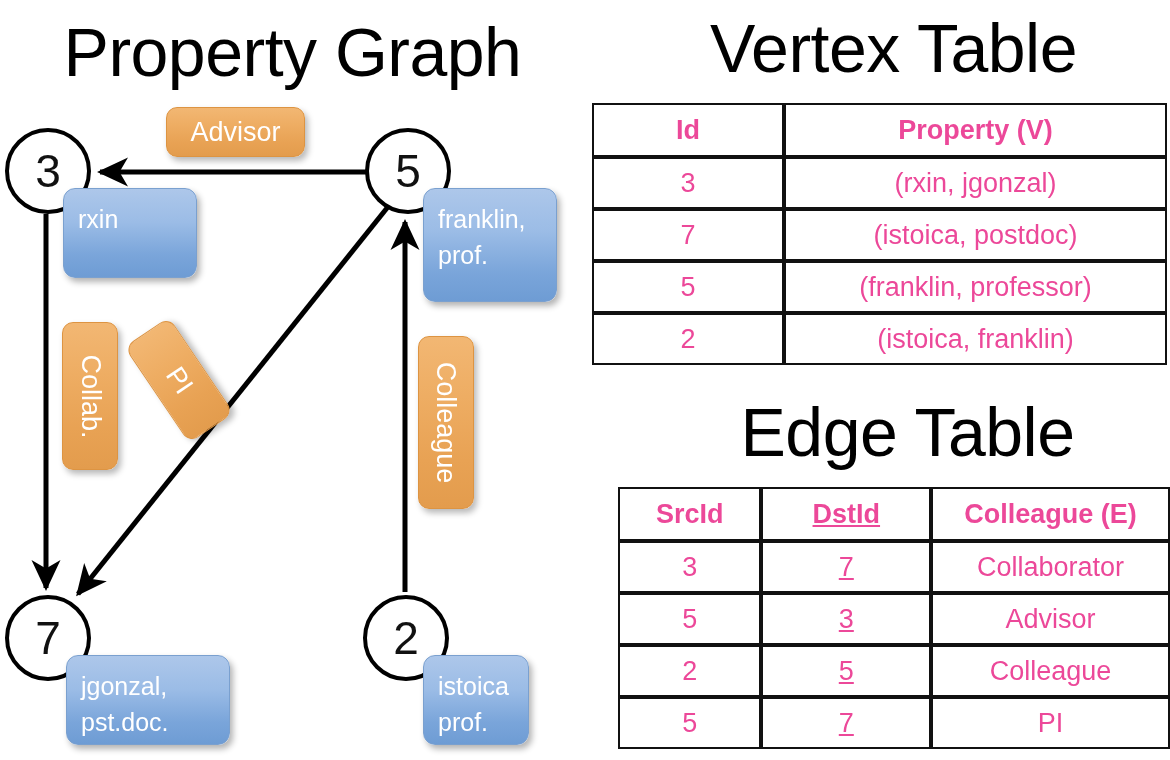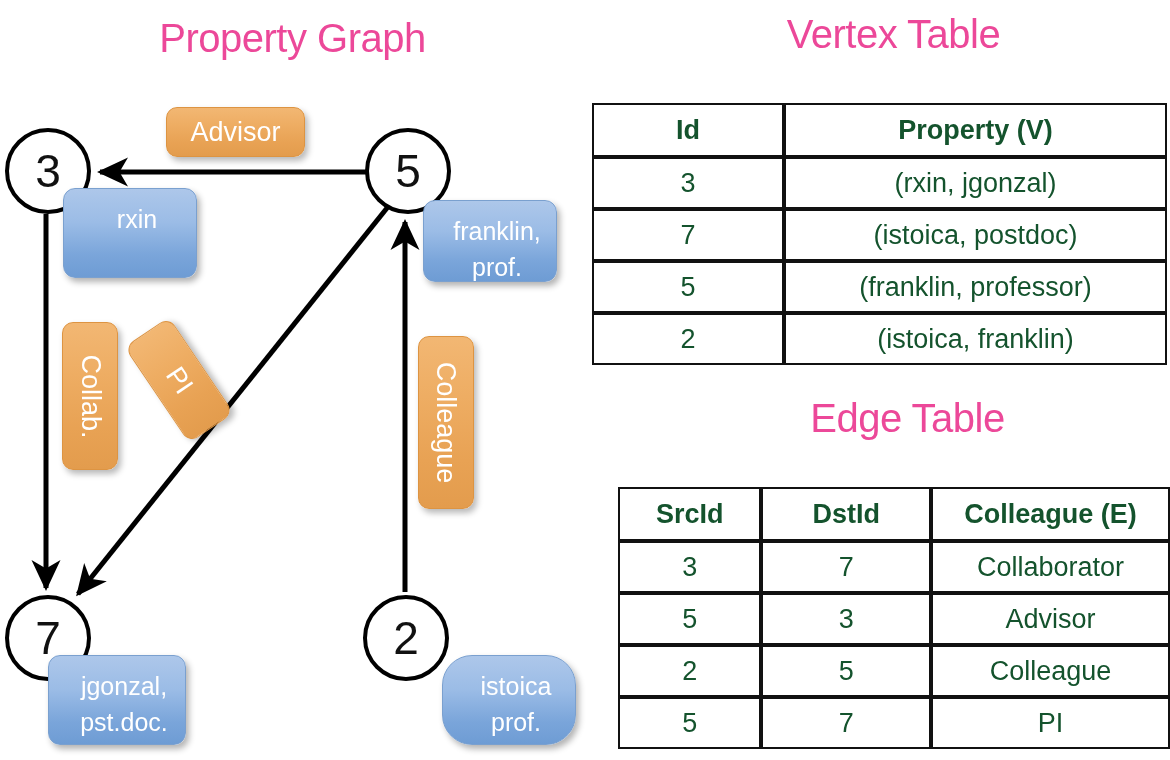--- a/index.html
+++ b/index.html
@@ -21,10 +21,10 @@
     position: absolute;
     font-family: "Liberation Sans", sans-serif;
     font-weight: 300;
-    font-size: 40px;
+    font-size: 68px;
     line-height: 1;
     letter-spacing: -0.5px;
-    color: #ec4899;
+    color: #000000;
     white-space: nowrap;
     text-align: center;
   }

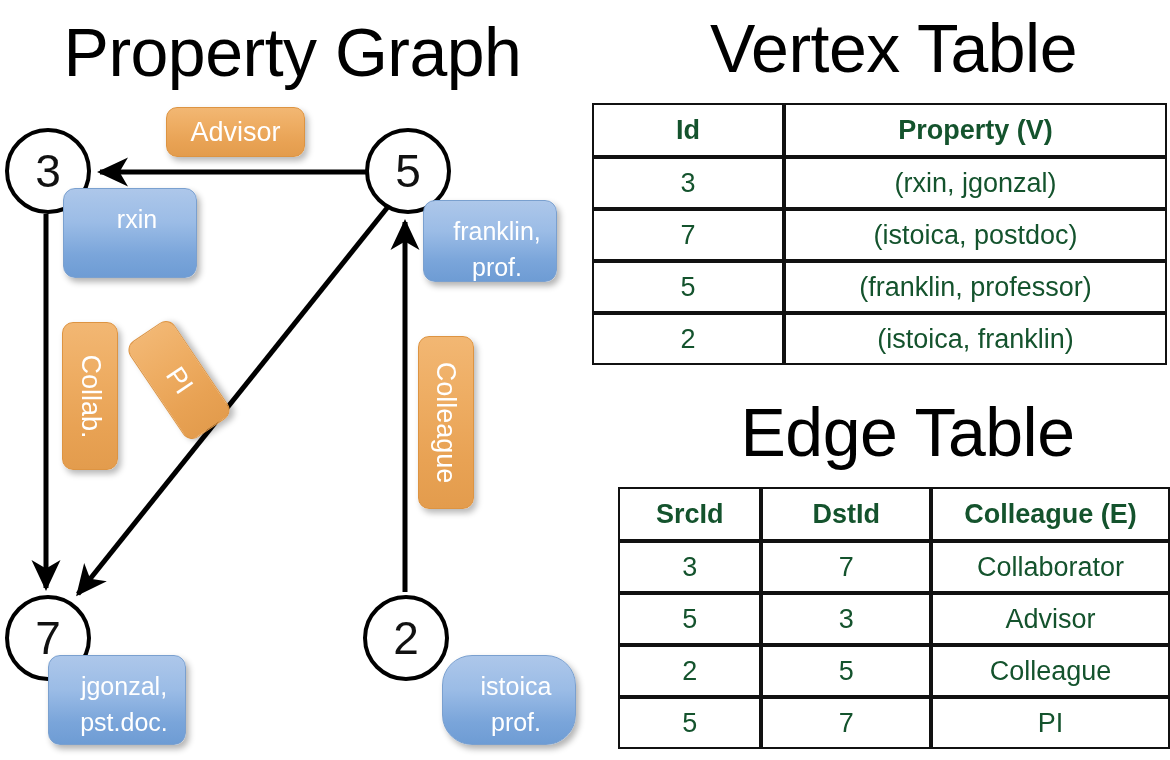--- a/index.html
+++ b/index.html
@@ -151,7 +151,7 @@
     height: 52px;
     font-weight: 300;
     font-size: 27px;
-    color: #14532d;
+    color: #ec4899;
     background: #ffffff;
     box-sizing: border-box;
   }

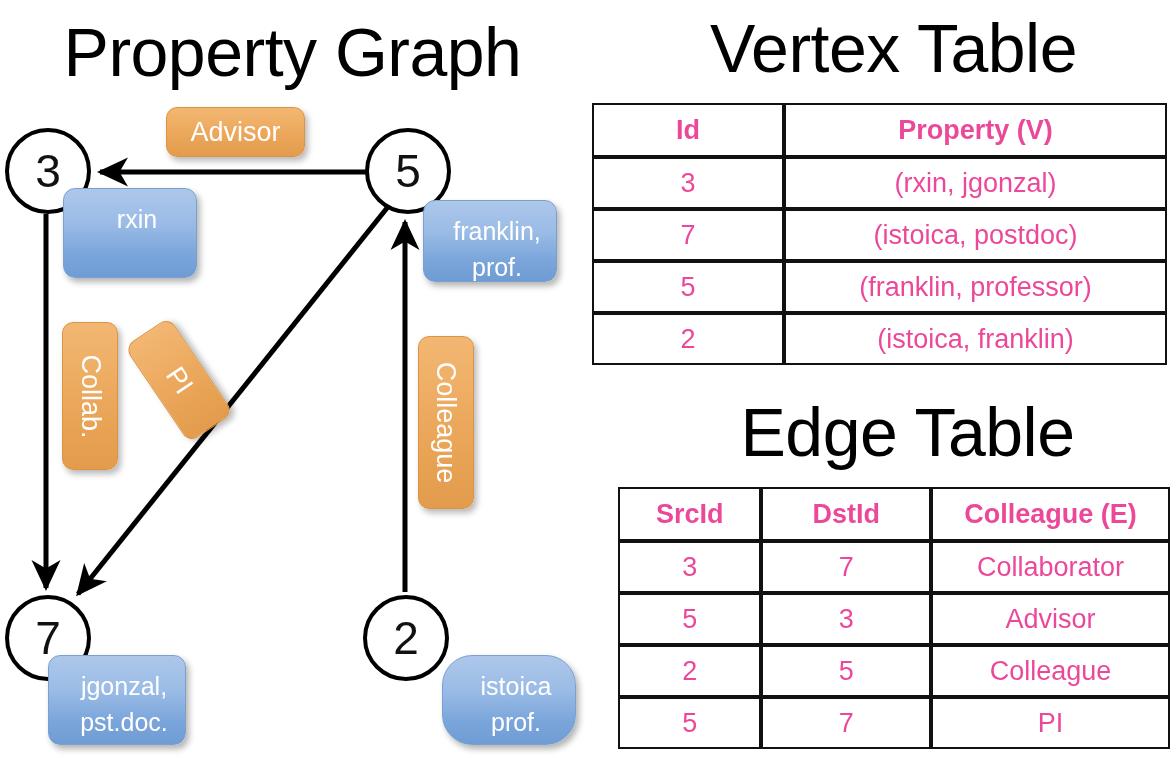--- a/index.html
+++ b/index.html
@@ -83,7 +83,6 @@
     line-height: 1.42;
     padding: 13px 0 0 14px;
     z-index: 6;
-    text-align: center;
   }
   #prop-box-3 { left: 63px;  top: 188px; width: 134px; height: 90px; }
   #prop-box-5 { left: 423px; top: 200px; width: 134px; height: 82px; }

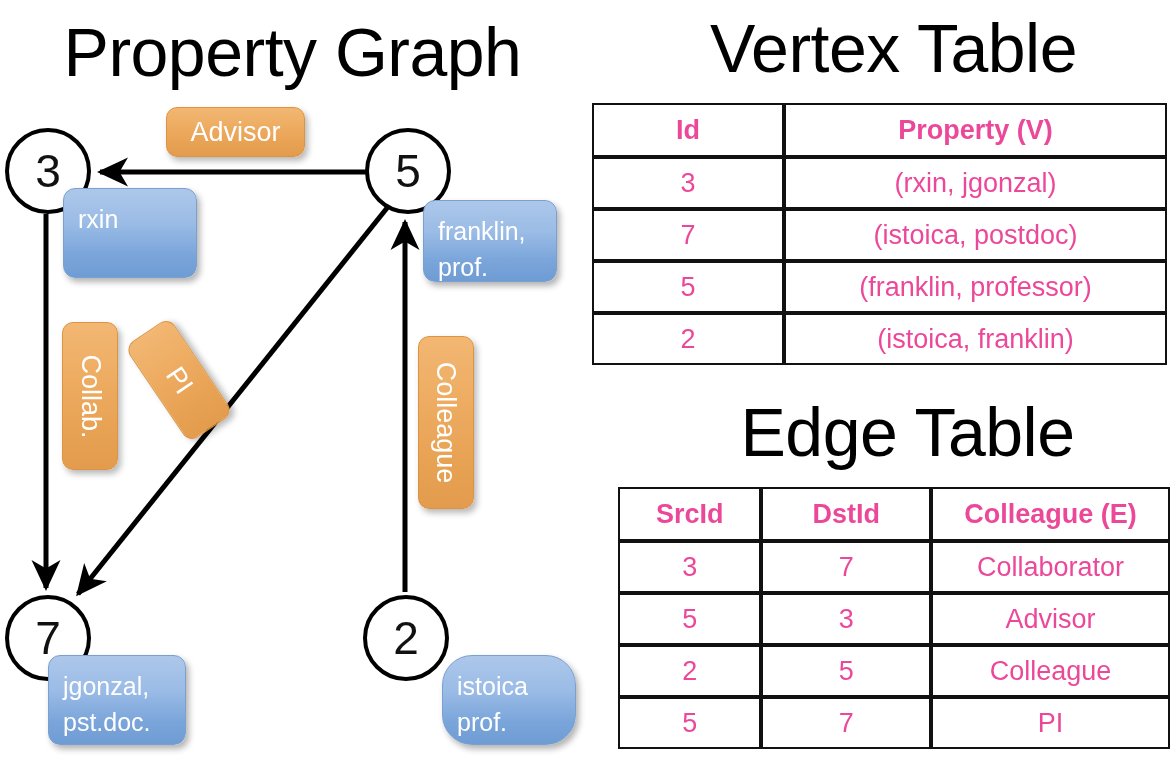--- a/index.html
+++ b/index.html
@@ -85,7 +85,7 @@
     z-index: 6;
   }
   #prop-box-3 { left: 63px;  top: 188px; width: 134px; height: 90px; }
-  #prop-box-5 { left: 423px; top: 200px; width: 134px; height: 82px; }
+  #prop-box-5 { left: 423px; top: 188px; width: 134px; height: 114px; }
   #prop-box-7 { left: 48px;  top: 655px; width: 138px; height: 90px; }
   #prop-box-2 { left: 442px; top: 655px; width: 134px; height: 90px; border-radius: 30px; }
   .prop-line { display: block; white-space: nowrap; }

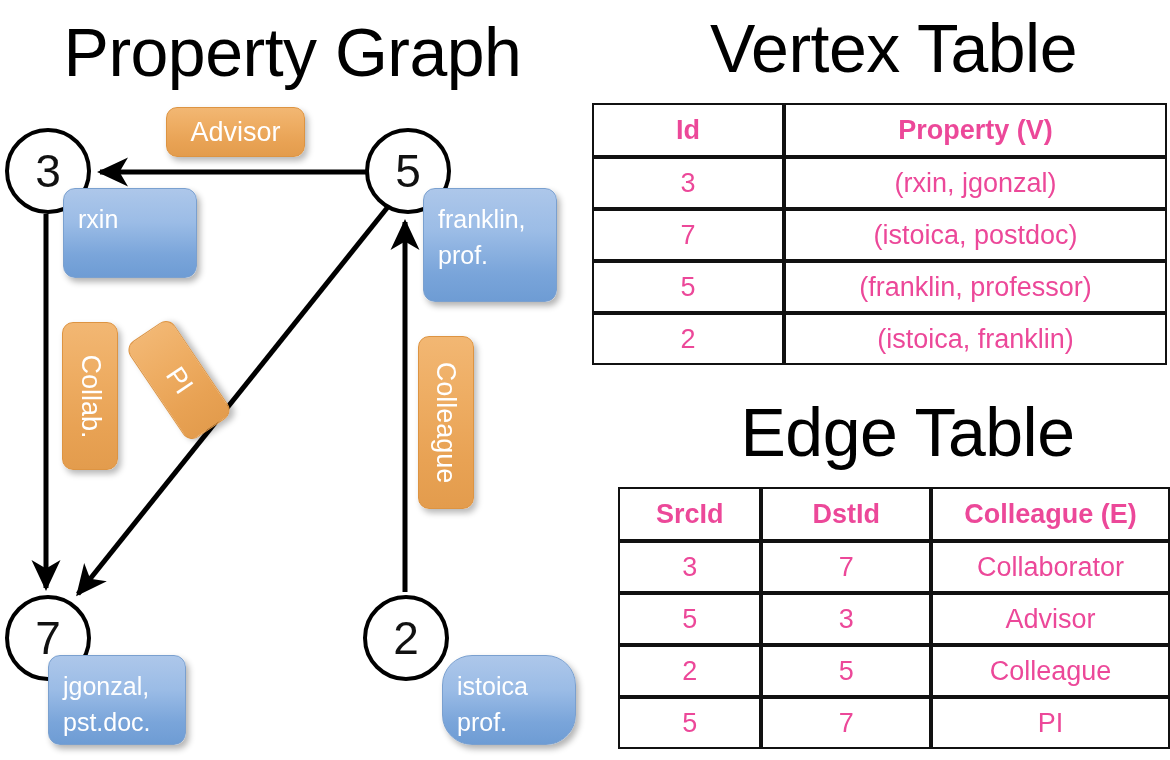--- a/index.html
+++ b/index.html
@@ -168,7 +168,7 @@
 
   #edge-table { left: 618px; top: 487px; }
   #edge-table .col-src  { width: 151px; }
-  #edge-table .col-dst  { width: 180px; }
+  #edge-table .col-dst  { width: 180px; text-decoration: underline; }
   #edge-table .col-prop { width: 248px; }
 </style>
 </head>

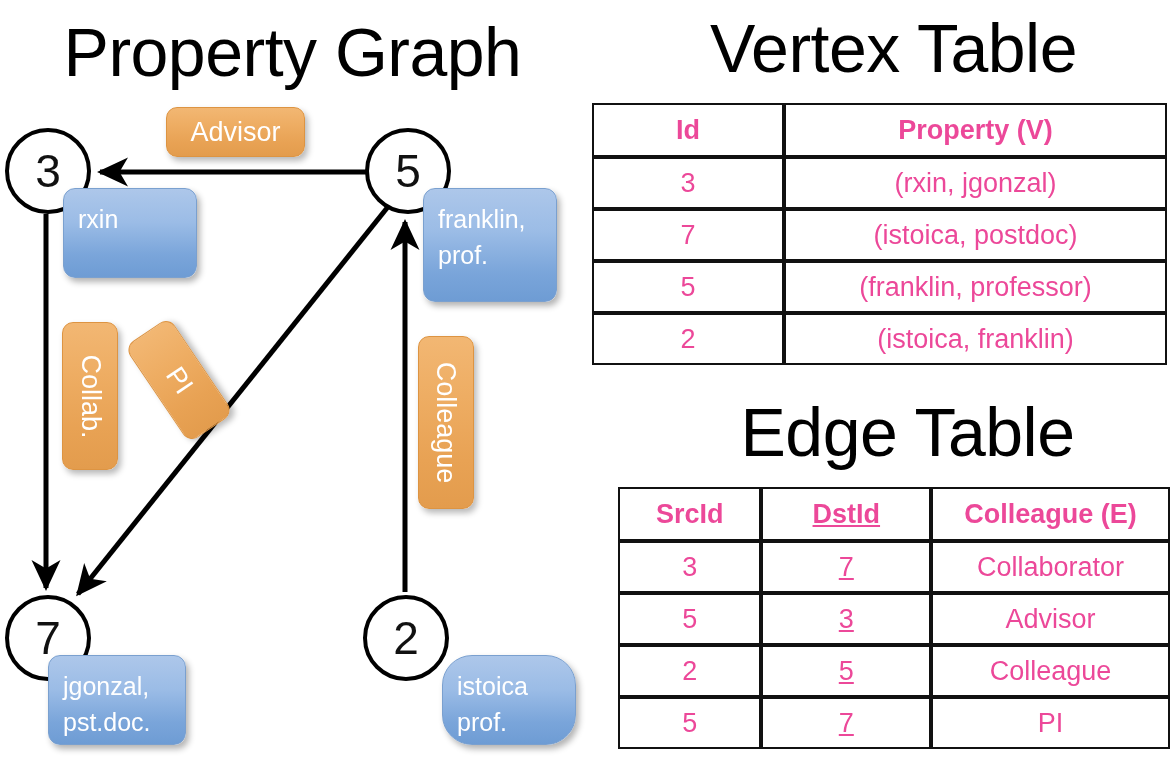--- a/index.html
+++ b/index.html
@@ -86,7 +86,7 @@
   }
   #prop-box-3 { left: 63px;  top: 188px; width: 134px; height: 90px; }
   #prop-box-5 { left: 423px; top: 188px; width: 134px; height: 114px; }
-  #prop-box-7 { left: 48px;  top: 655px; width: 138px; height: 90px; }
+  #prop-box-7 { left: 66px;  top: 655px; width: 164px; height: 90px; }
   #prop-box-2 { left: 442px; top: 655px; width: 134px; height: 90px; border-radius: 30px; }
   .prop-line { display: block; white-space: nowrap; }
 

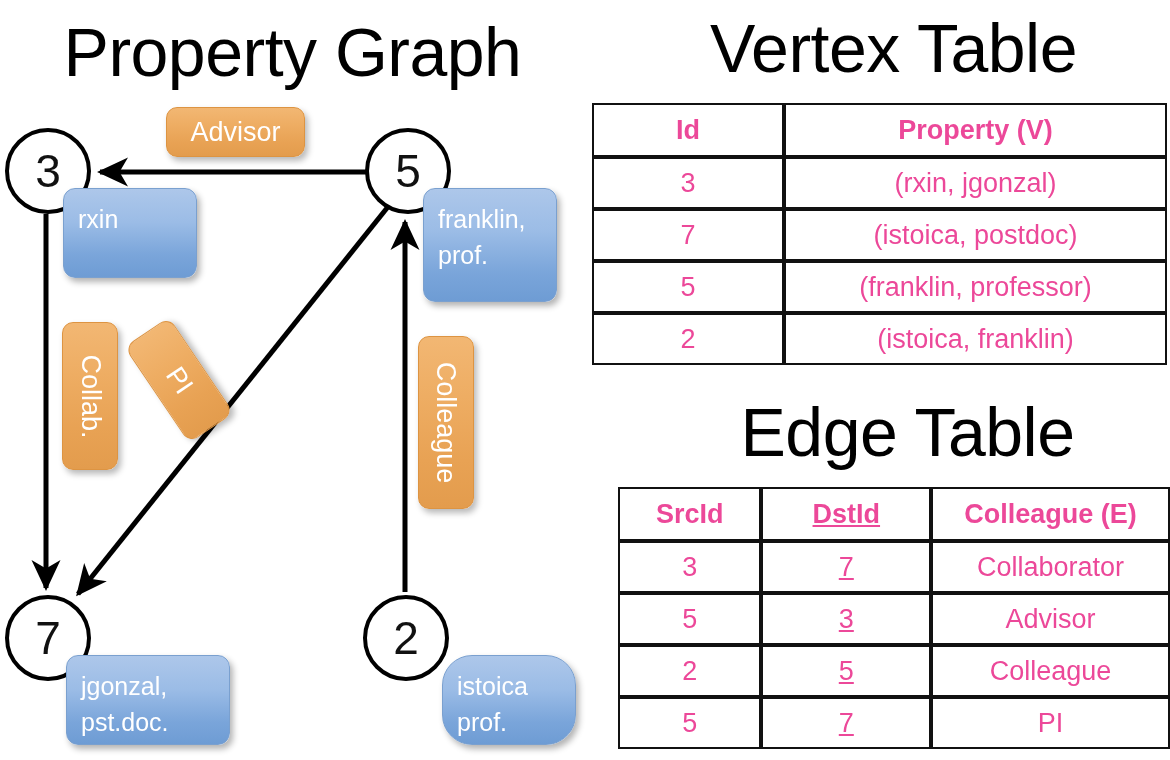--- a/index.html
+++ b/index.html
@@ -87,7 +87,7 @@
   #prop-box-3 { left: 63px;  top: 188px; width: 134px; height: 90px; }
   #prop-box-5 { left: 423px; top: 188px; width: 134px; height: 114px; }
   #prop-box-7 { left: 66px;  top: 655px; width: 164px; height: 90px; }
-  #prop-box-2 { left: 442px; top: 655px; width: 134px; height: 90px; border-radius: 30px; }
+  #prop-box-2 { left: 423px; top: 655px; width: 106px; height: 90px; }
   .prop-line { display: block; white-space: nowrap; }
 
   

